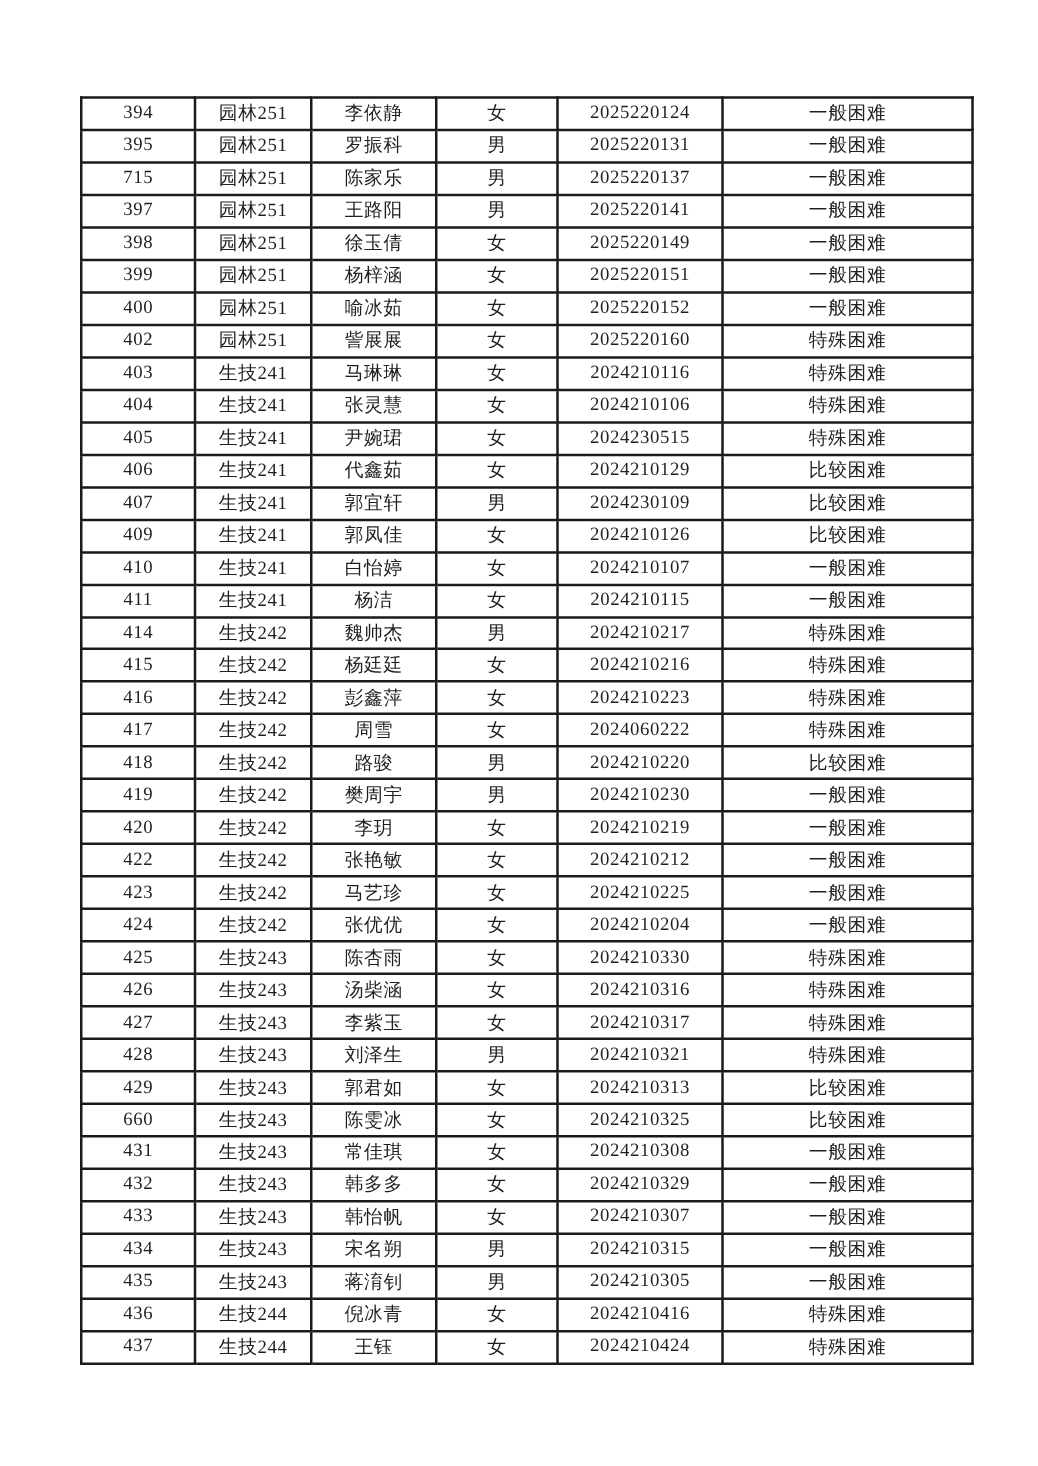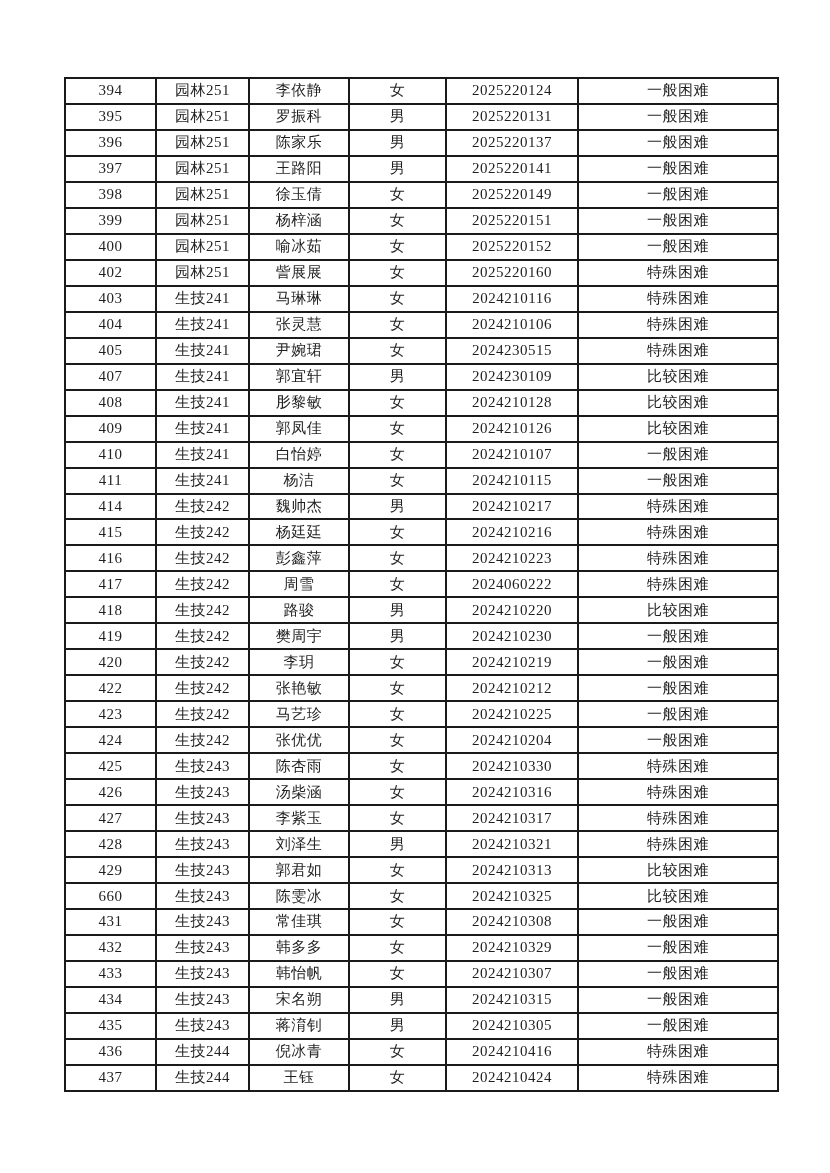--- a/index.html
+++ b/index.html
@@ -78,7 +78,7 @@
   </tr>
 
   <tr>
-    <td>396</td>
+    <td>715</td>
     <td>园林251</td>
     <td>陈家乐</td>
     <td>男</td>

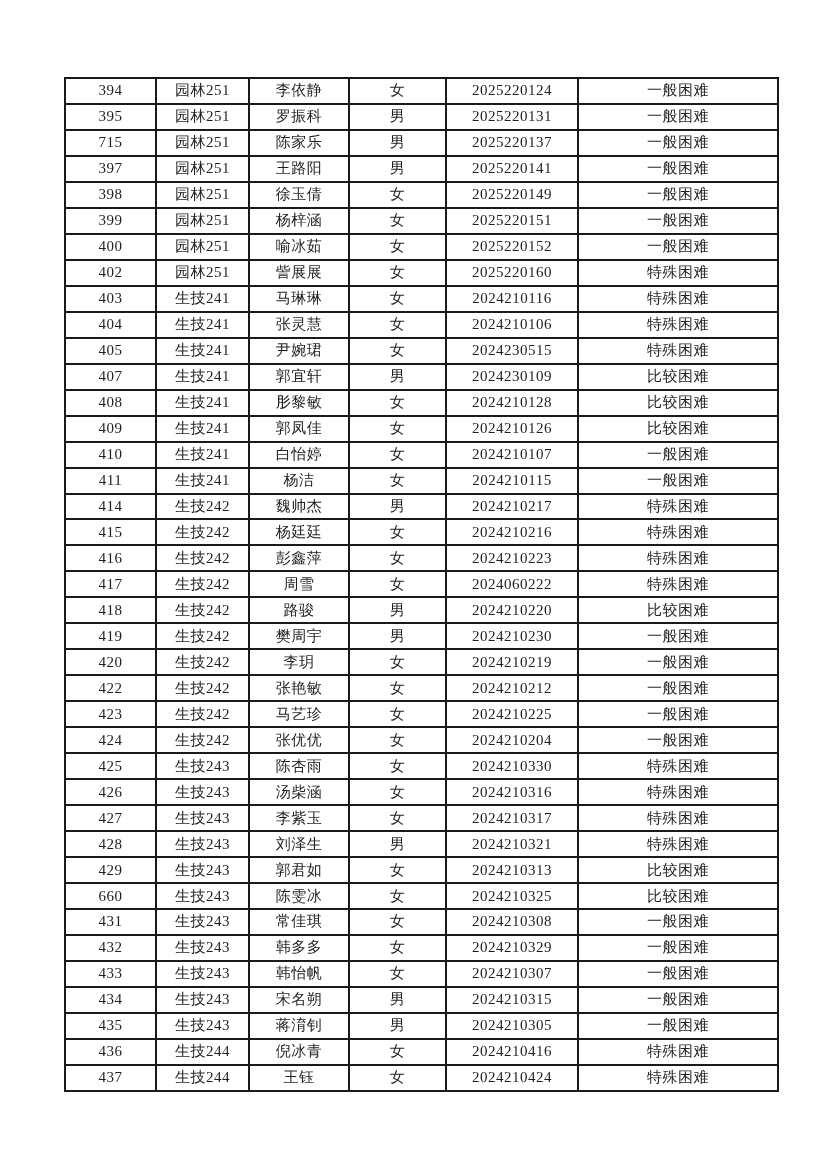--- a/index.html
+++ b/index.html
@@ -159,6 +159,14 @@
     <td>特殊困难</td>
   </tr>
 
+  <tr>
+    <td>406</td>
+    <td>生技241</td>
+    <td>代鑫茹</td>
+    <td>女</td>
+    <td>2024210129</td>
+    <td>比较困难</td>
+  </tr>
 
   <tr>
     <td>407</td>

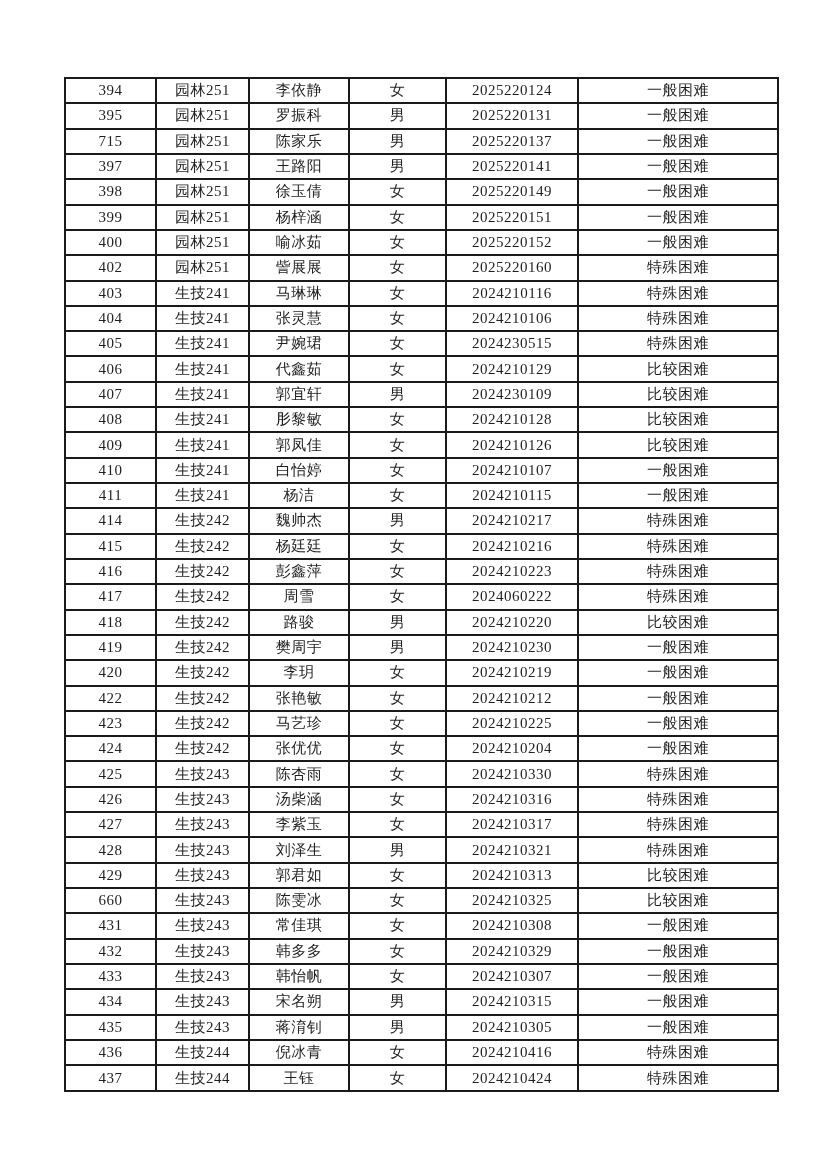--- a/index.html
+++ b/index.html
@@ -177,14 +177,6 @@
     <td>比较困难</td>
   </tr>
 
-  <tr>
-    <td>408</td>
-    <td>生技241</td>
-    <td>肜黎敏</td>
-    <td>女</td>
-    <td>2024210128</td>
-    <td>比较困难</td>
-  </tr>
 
   <tr>
     <td>409</td>

